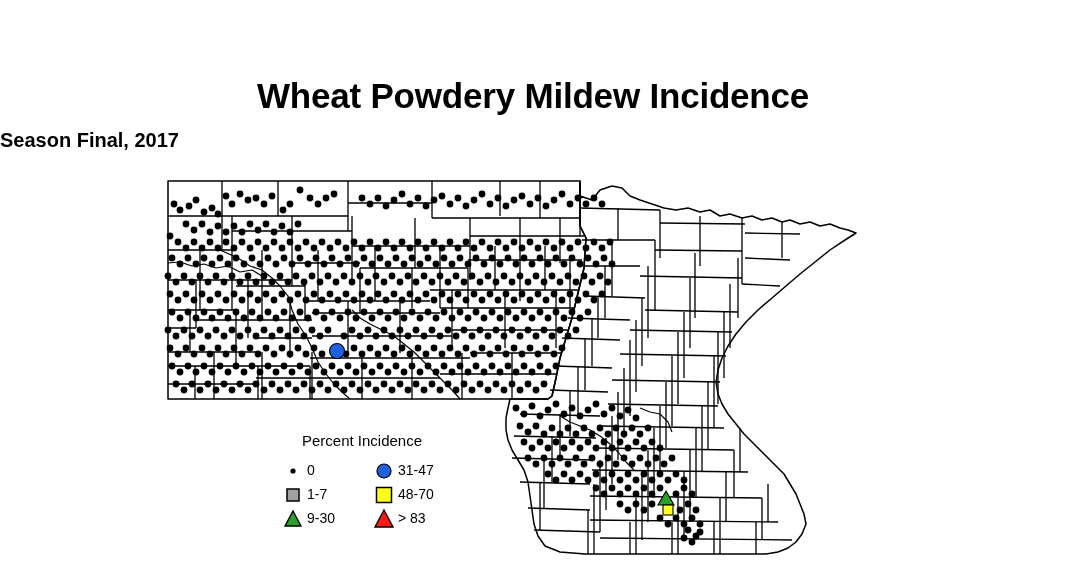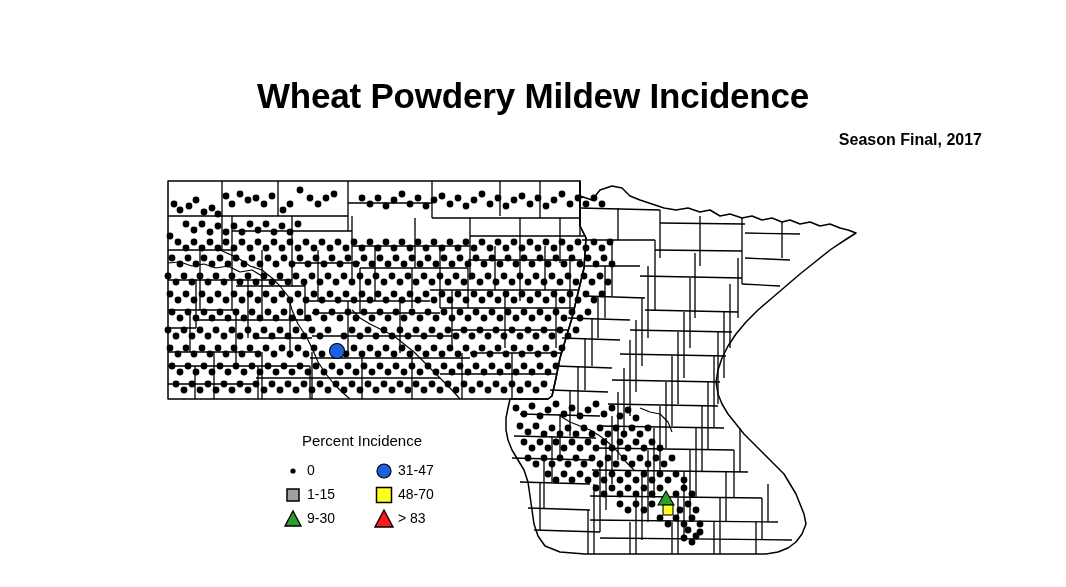--- a/index.html
+++ b/index.html
@@ -40,8 +40,8 @@
     left: 0;
     top: 110px;
     width: 982px;
-    text-align: right;
-    font-size: 16px;
+    text-align: left;
+    font-size: 20px;
     font-weight: bold;
     line-height: 24px;
     white-space: nowrap;

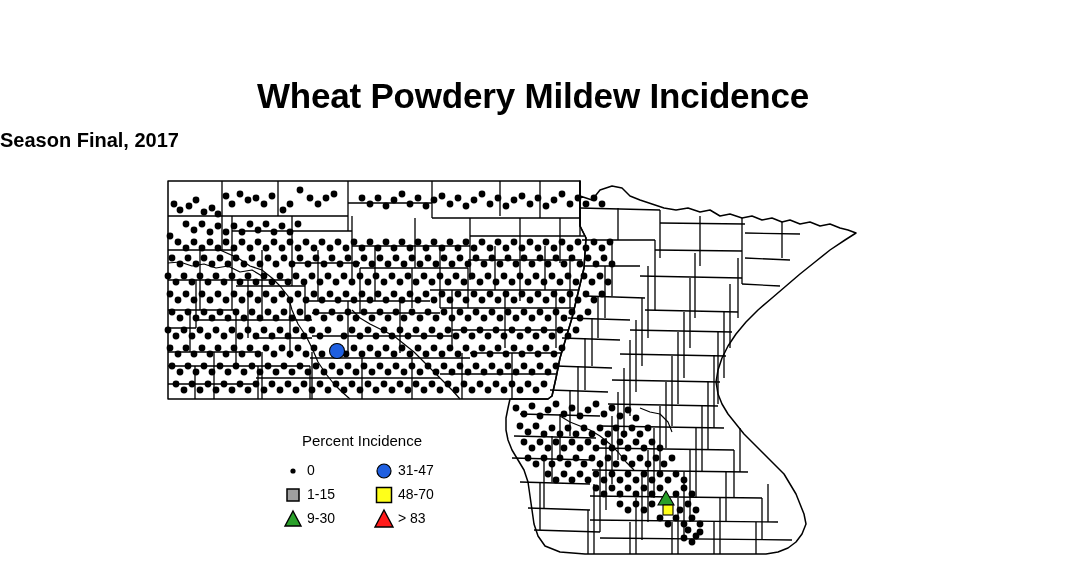--- a/index.html
+++ b/index.html
@@ -881,7 +881,7 @@
               <rect x="5" y="6" width="12" height="12" fill="#a0a0a0" stroke="#000000" stroke-width="1.5"></rect>
             </svg>
         </span>
-        <span class="legend-label">1-15</span>
+        <span class="legend-label">1-7</span>
       </div>
       <div class="legend-row">
         <span class="legend-sym">

